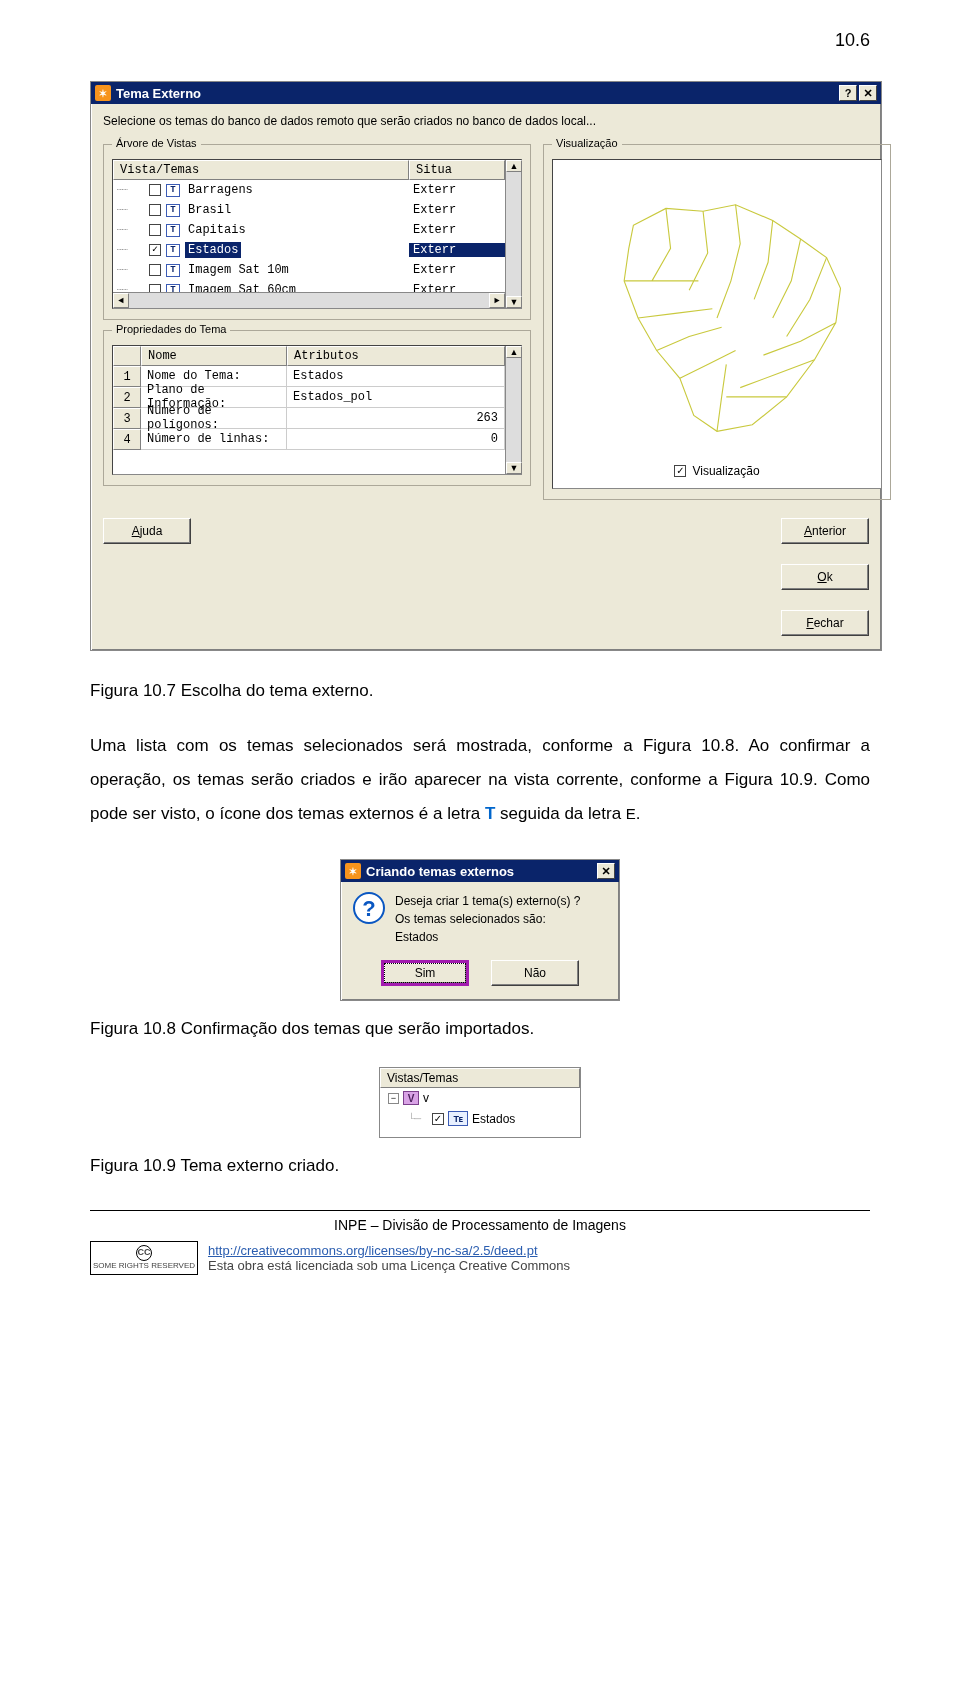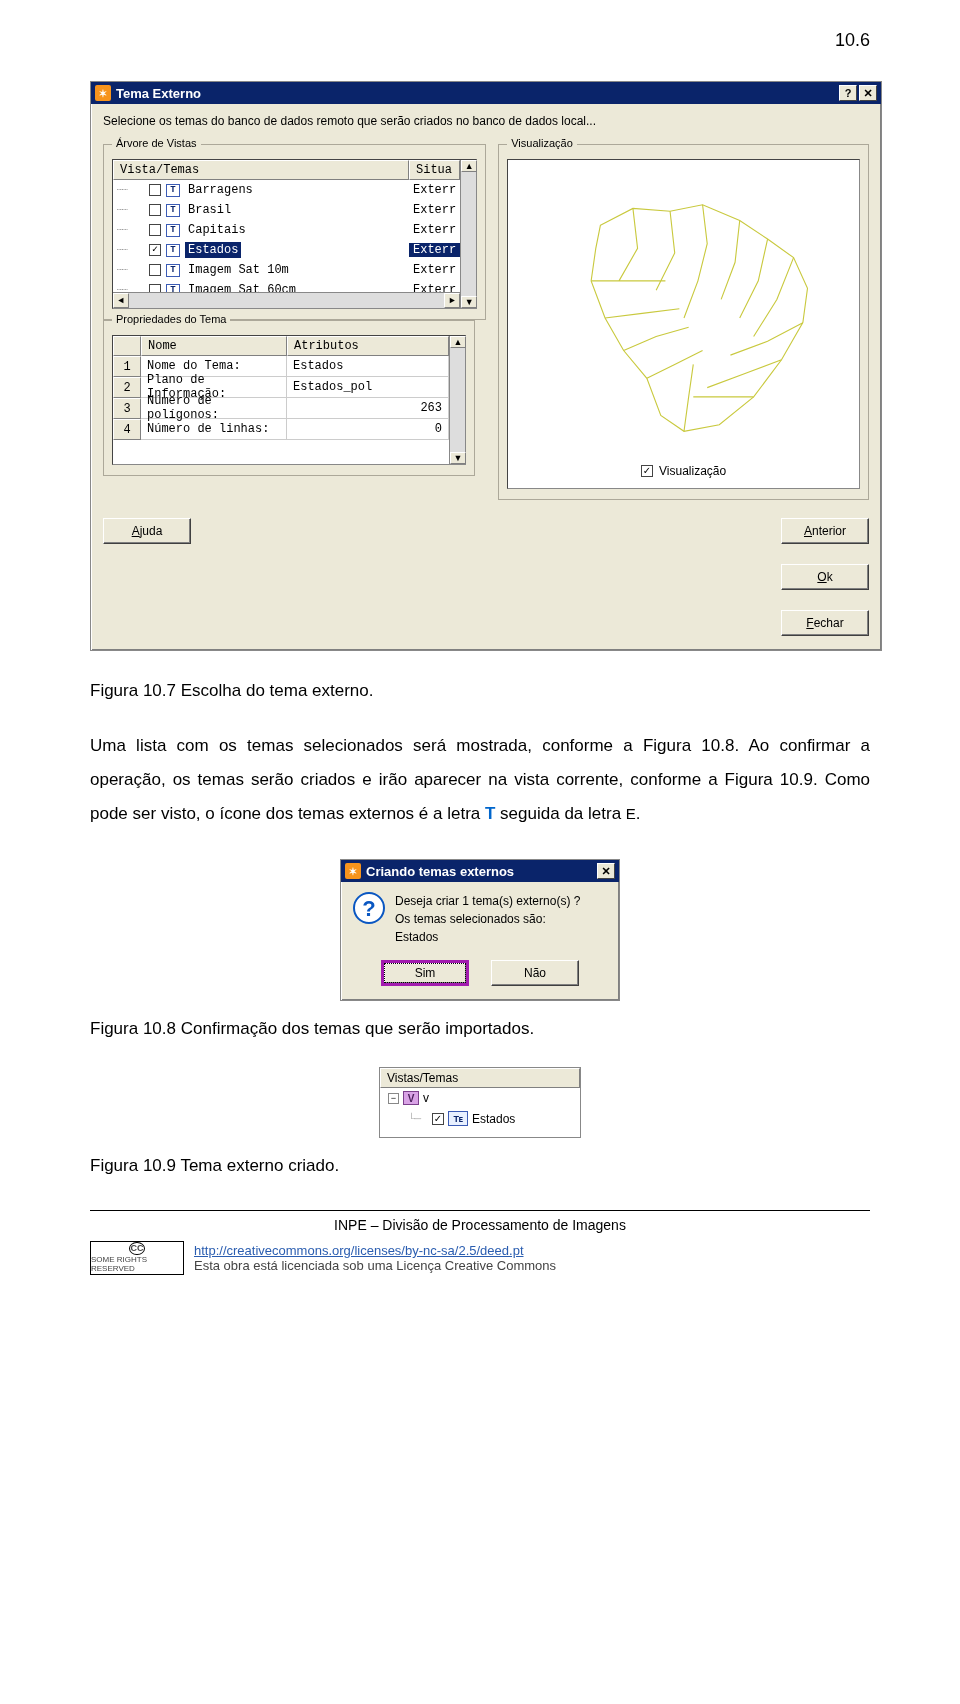--- a/index.html
+++ b/index.html
@@ -90,7 +90,7 @@
   }
   .tree-group { flex: 0 0 372px; }
   .viz-group { flex: 1; }
-  .props-group { width: 372px; margin-top: 0; }
+  .props-group { width: 428px; margin-top: 10px; }
   
   .table-wrap {
     background: #fff;

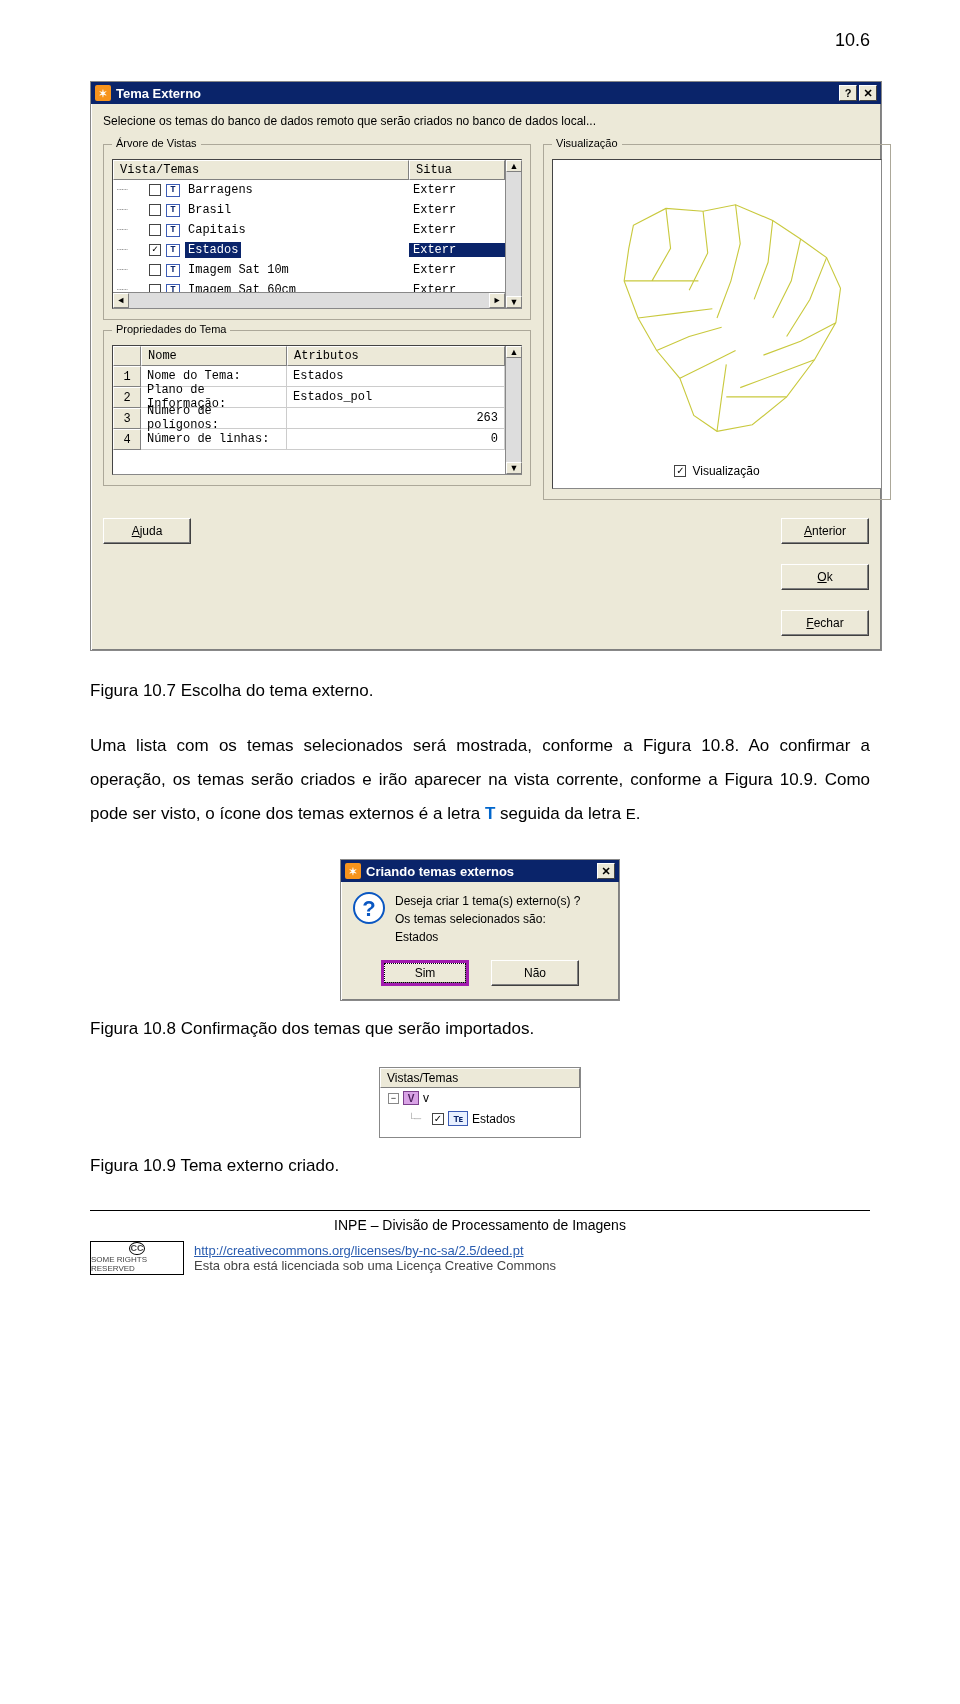--- a/index.html
+++ b/index.html
@@ -364,7 +364,7 @@
     color: #444;
   }
   .cc-badge {
-    width: 94px;
+    width: 108px;
     height: 34px;
     border: 1px solid #000;
     background: #fff;

